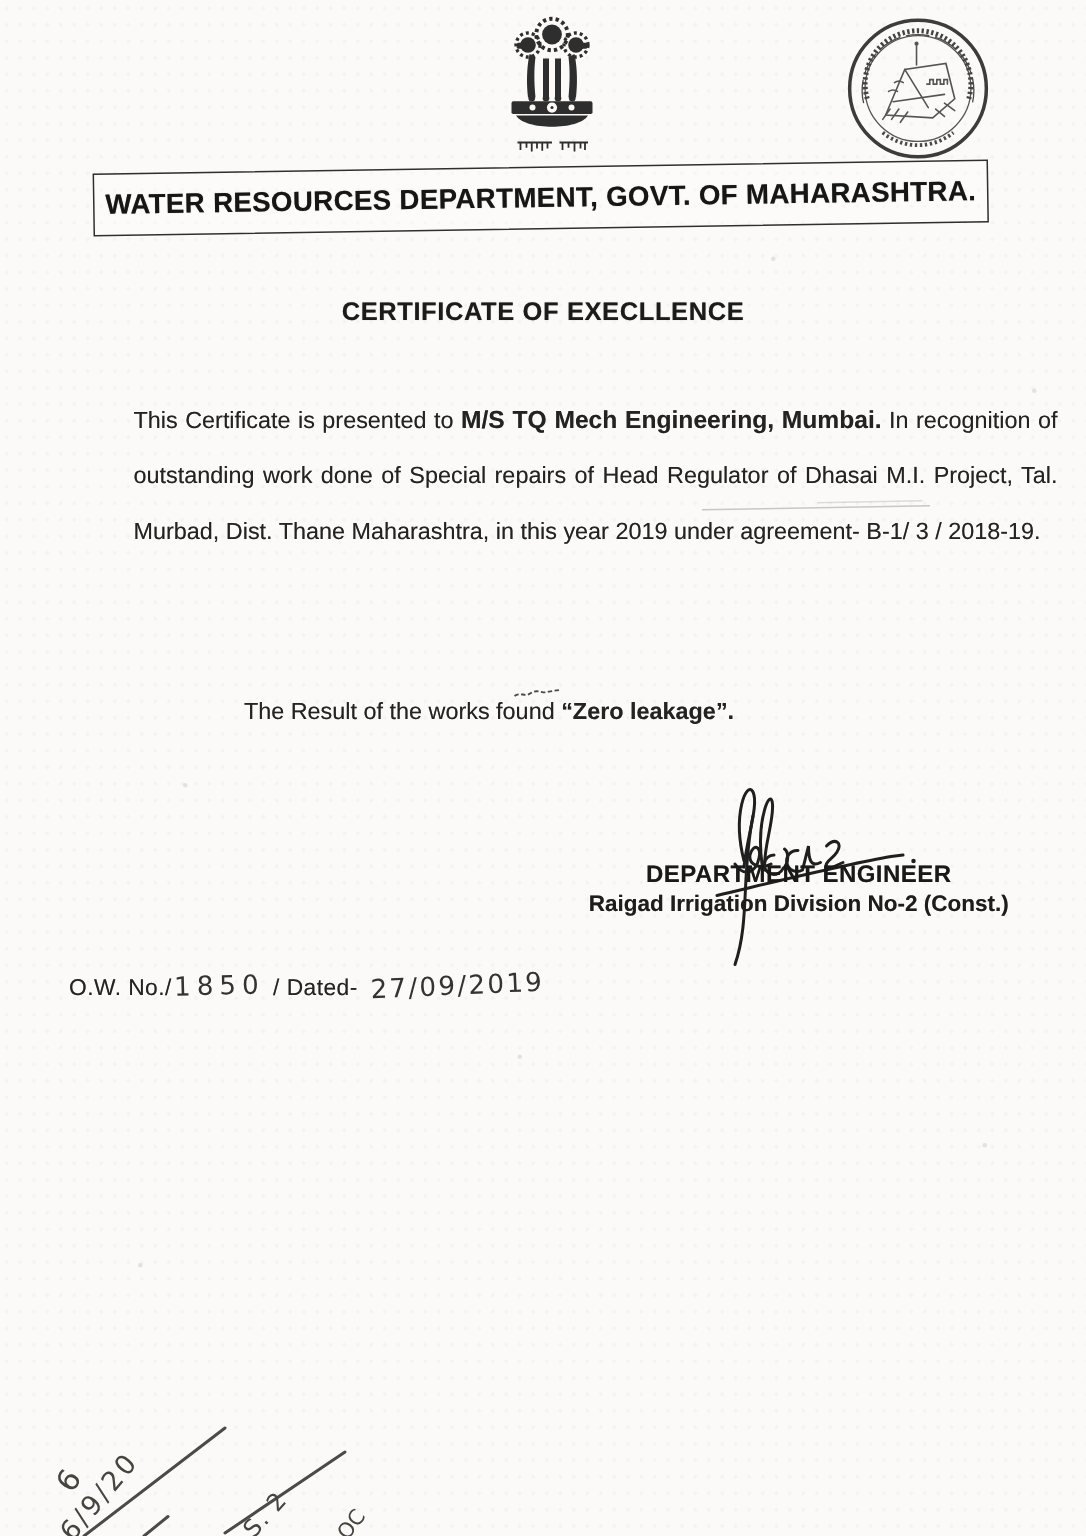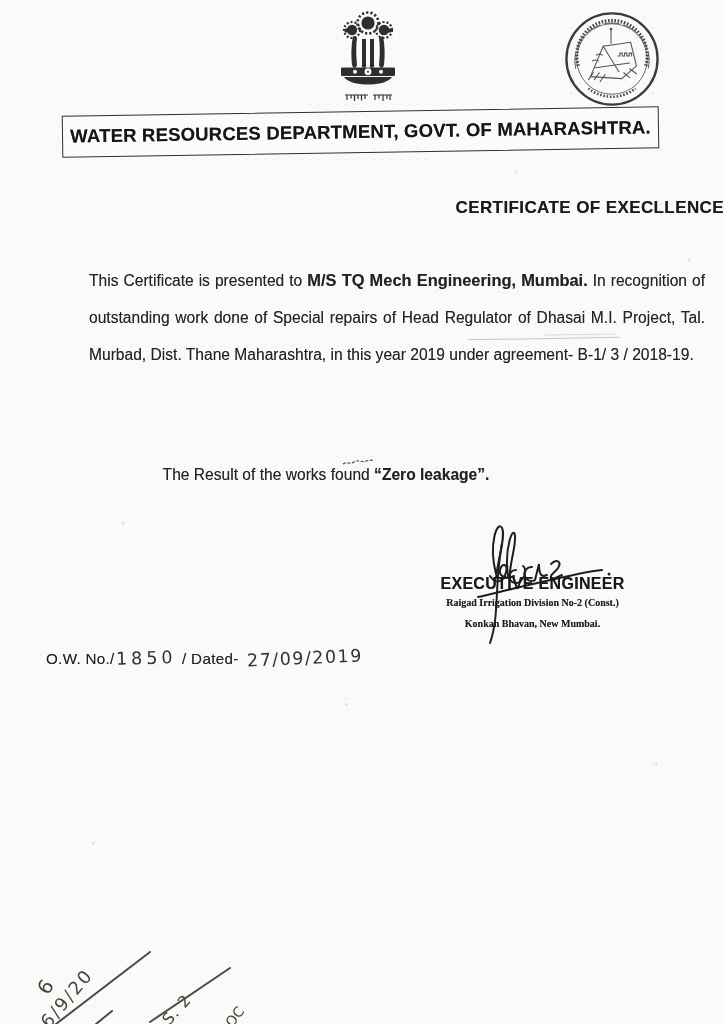--- a/index.html
+++ b/index.html
@@ -29,7 +29,7 @@
   }
   
   .doc-title{
-    position:absolute; left:0; top:198px; width:724px; text-align:right;
+    position:absolute; left:0; top:198px; width:724px; text-align:center;
     font-weight:bold; font-size:17px; letter-spacing:0.4px; color:#1b1b1b;
     text-shadow:0 0 .5px rgba(0,0,0,.5);
   }

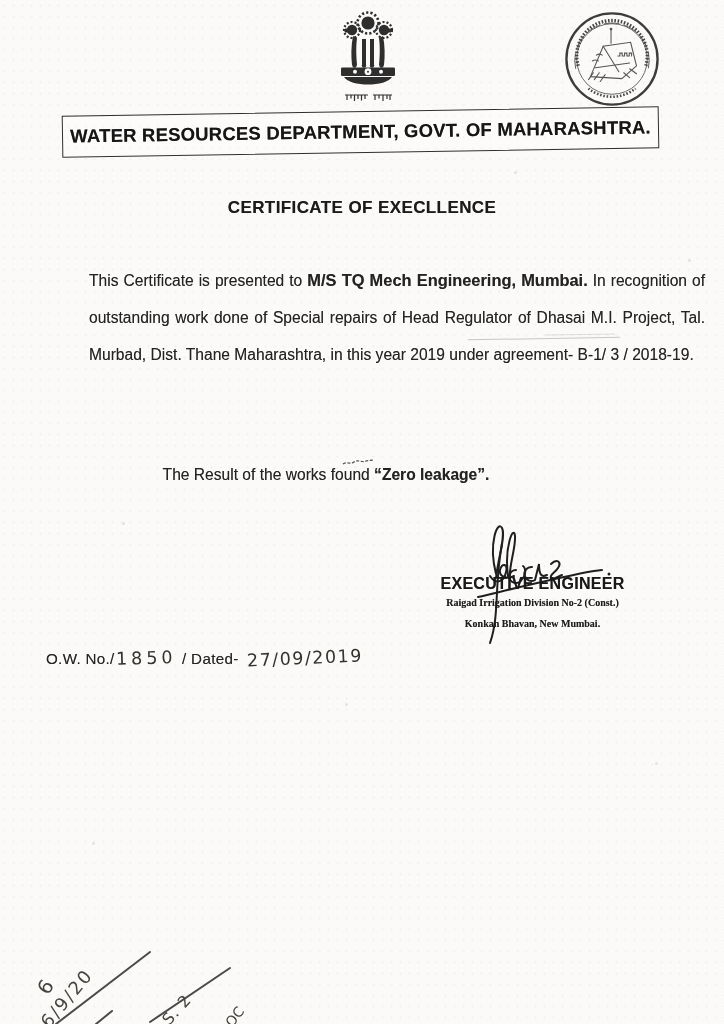--- a/index.html
+++ b/index.html
@@ -168,7 +168,7 @@
   </svg>
 
   <div class="sig-block">
-    <div class="sig-title">EXECUTIVE ENGINEER</div>
+    <div class="sig-title">DEPARTMENT ENGINEER</div>
     <div class="sig-line">Raigad Irrigation Division No-2 (Const.)</div>
     <div class="sig-line">Konkan Bhavan, New Mumbai.</div>
   </div>

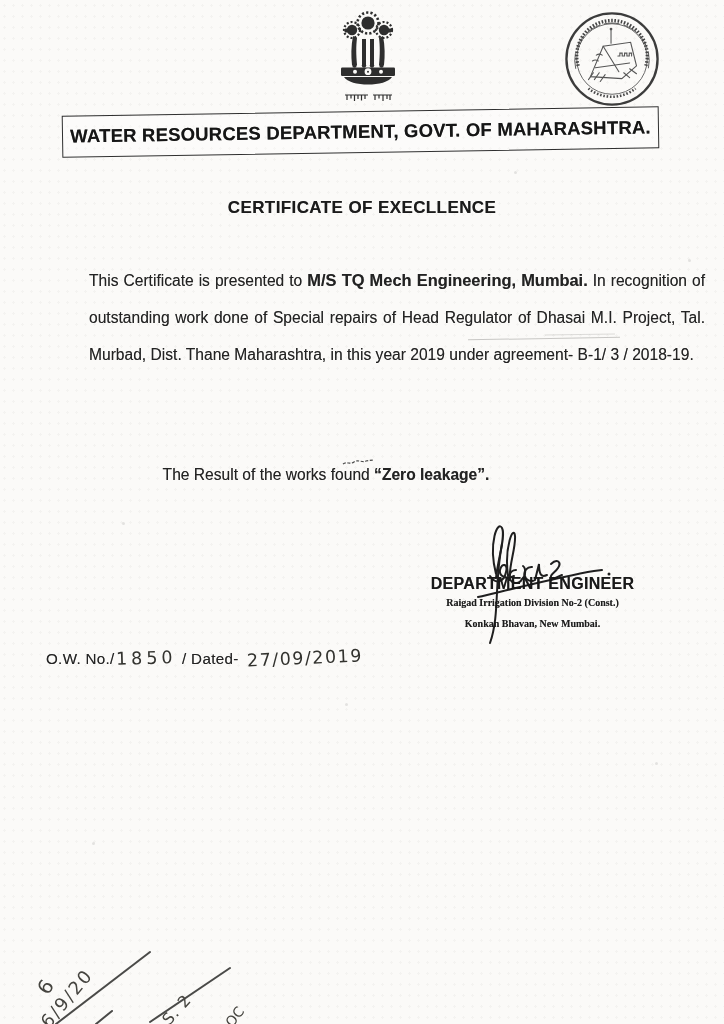--- a/index.html
+++ b/index.html
@@ -51,7 +51,7 @@
   .sig-ink{position:absolute; left:452px; top:512px; pointer-events:none;}
   .sig-block{position:absolute; left:385px; top:575px; width:295px; text-align:center;}
   .sig-title{font-weight:bold; font-size:16px; letter-spacing:0.3px; color:#191919;}
-  .sig-line{font-weight:bold; font-size:10px; line-height:20.5px; color:#1d1d1d;font-family:Liberation Serif, serif;}
+  .sig-line{font-weight:bold; font-size:15px; line-height:20.5px; color:#1d1d1d;}
   .sig-block div{text-shadow:0 0 .4px rgba(0,0,0,.45);}
   
   .ow-line{position:absolute; left:46px; top:648px; font-size:15.2px; color:#242424; white-space:nowrap;}

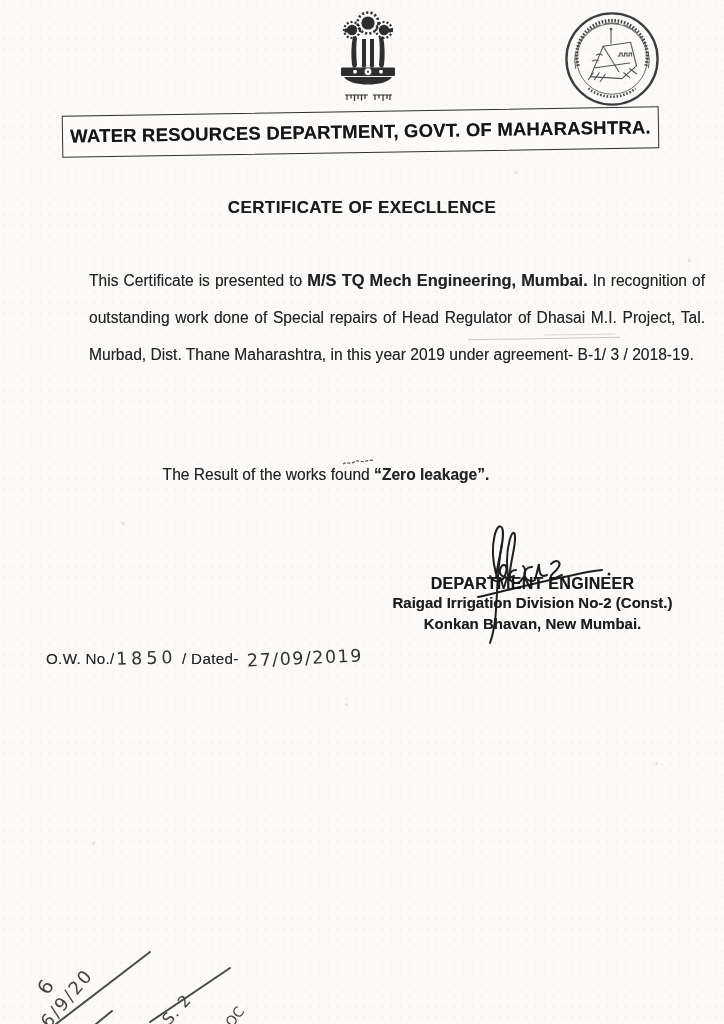--- a/index.html
+++ b/index.html
@@ -170,7 +170,6 @@
   <div class="sig-block">
     <div class="sig-title">DEPARTMENT ENGINEER</div>
     <div class="sig-line">Raigad Irrigation Division No-2 (Const.)</div>
-    <div class="sig-line">Konkan Bhavan, New Mumbai.</div>
   </div>
 
   <div class="ow-line">

